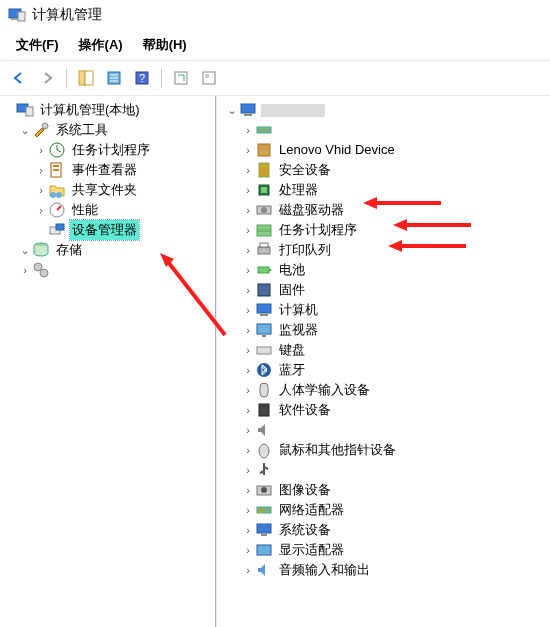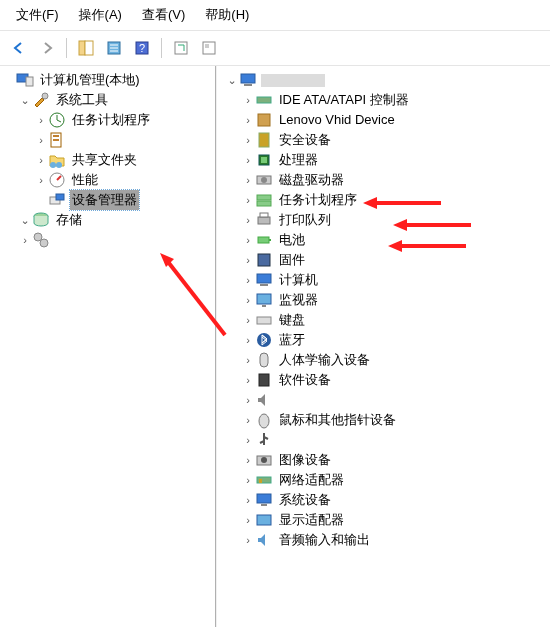--- a/index.html
+++ b/index.html
@@ -32,6 +32,16 @@
 
 <div class="window">
 
+  <div class="titlebar">
+    <span class="icon">
+      <svg viewBox="0 0 18 18">
+          <rect x="1" y="3" width="12" height="9" fill="#3b7dd8" stroke="#2a5ca0"></rect>
+          <rect x="3" y="12" width="8" height="2" fill="#999"></rect>
+          <rect x="10" y="6" width="7" height="9" fill="#e8e8e8" stroke="#888"></rect>
+        </svg>
+    </span>
+    <span class="title">计算机管理</span>
+  </div>
 
   <div class="menubar">
     <div class="menu-item">文件(F)</div>

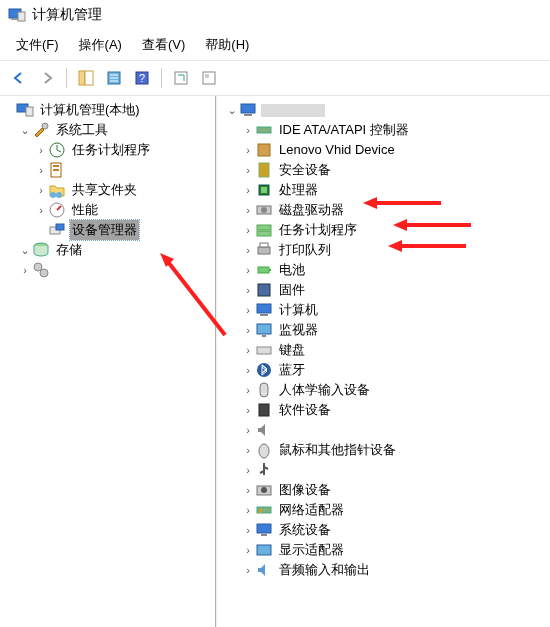--- a/index.html
+++ b/index.html
@@ -7,7 +7,7 @@
   .titlebar{display:flex;align-items:center;padding:6px 8px;gap:6px;}
   .titlebar .icon{width:18px;height:18px;}
   .titlebar .title{font-size:14px;}
-  .menubar{display:flex;gap:0;padding:2px 6px;}
+  .menubar{display:flex;gap:0;padding:2px 6px;font-weight:bold;}
   .menubar .menu-item{padding:4px 10px;cursor:default;}
   .toolbar{display:flex;align-items:center;gap:2px;padding:4px 6px;border-top:1px solid #e5e5e5;border-bottom:1px solid #e5e5e5;}
   .tbtn{width:24px;height:24px;display:flex;align-items:center;justify-content:center;border:1px solid transparent;border-radius:2px;}

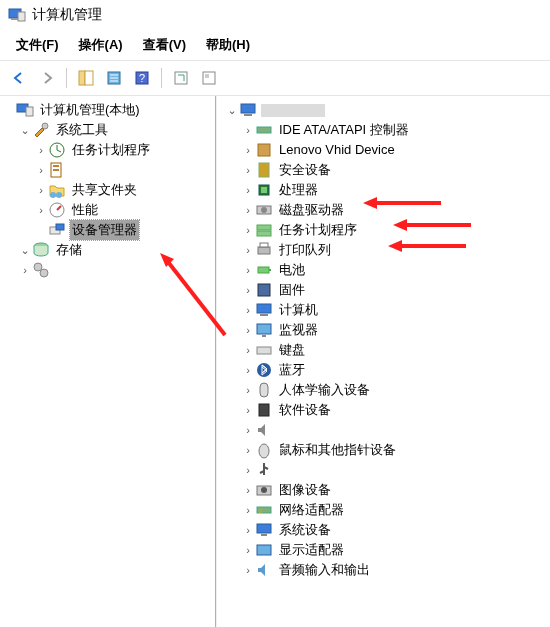--- a/index.html
+++ b/index.html
@@ -46,7 +46,6 @@
   <div class="menubar">
     <div class="menu-item">文件(F)</div>
     <div class="menu-item">操作(A)</div>
-    <div class="menu-item">查看(V)</div>
     <div class="menu-item">帮助(H)</div>
   </div>
 

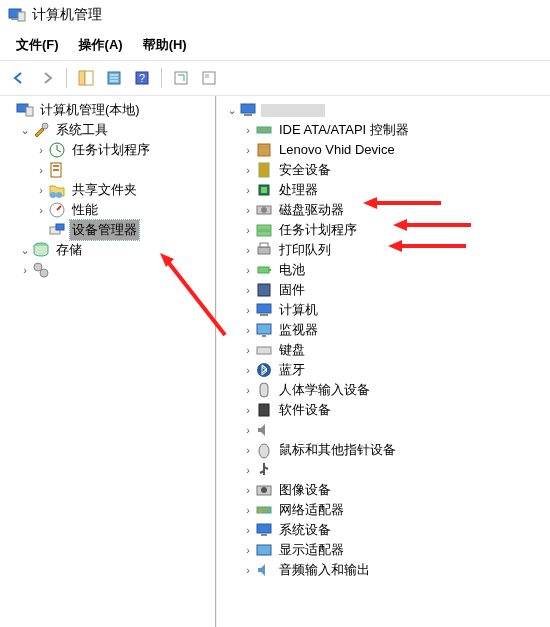--- a/index.html
+++ b/index.html
@@ -225,7 +225,6 @@
                 <rect x="2" y="6" width="14" height="6" fill="#7db07d" stroke="#4a8"></rect>
               </svg>
             </span>
-          <span class="lbl">IDE ATA/ATAPI 控制器</span>
         </div>
 
         <div class="node indent-1">

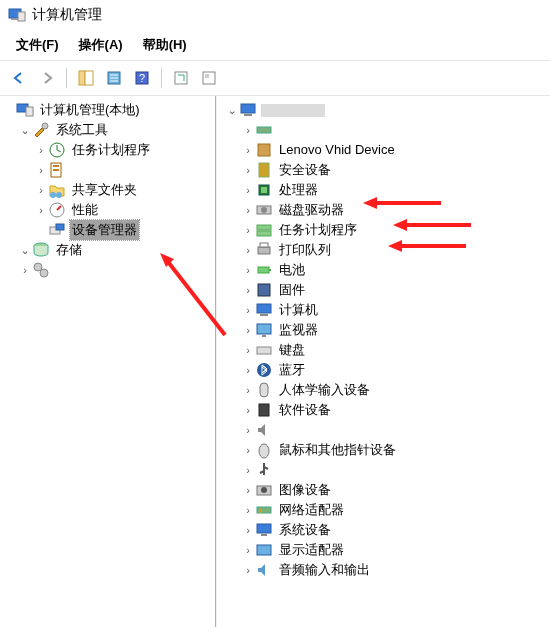--- a/index.html
+++ b/index.html
@@ -143,6 +143,7 @@
                 <rect x="5" y="8" width="6" height="2" fill="#c08030"></rect>
               </svg>
           </span>
+          <span class="lbl">事件查看器</span>
         </div>
 
         <div class="node indent-2">

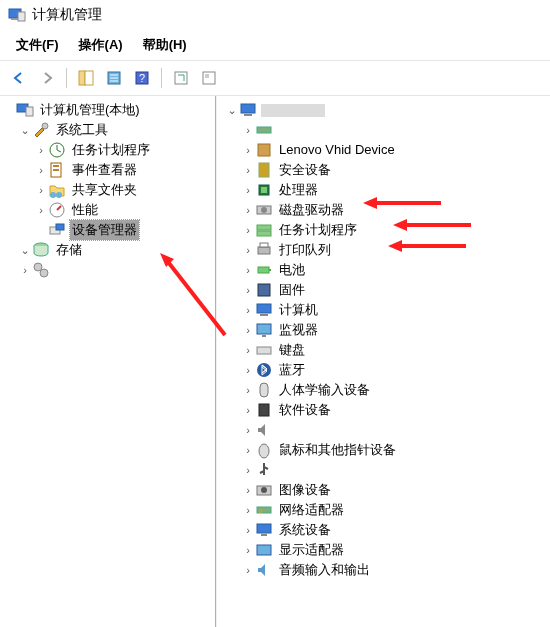--- a/index.html
+++ b/index.html
@@ -20,7 +20,7 @@
   .node .tw{width:14px;text-align:center;color:#5a5a5a;font-size:11px;user-select:none;}
   .node .ic{width:18px;height:18px;margin-right:4px;flex:0 0 auto;display:inline-flex;align-items:center;justify-content:center;}
   .node .lbl{padding:0 2px;}
-  .node.selected .lbl{background:#a3a3a3;outline:1px dotted #70a8d8;}
+  .node.selected .lbl{background:#5eead4;outline:1px dotted #70a8d8;}
   .indent-1{padding-left:16px;}
   .indent-2{padding-left:32px;}
   

